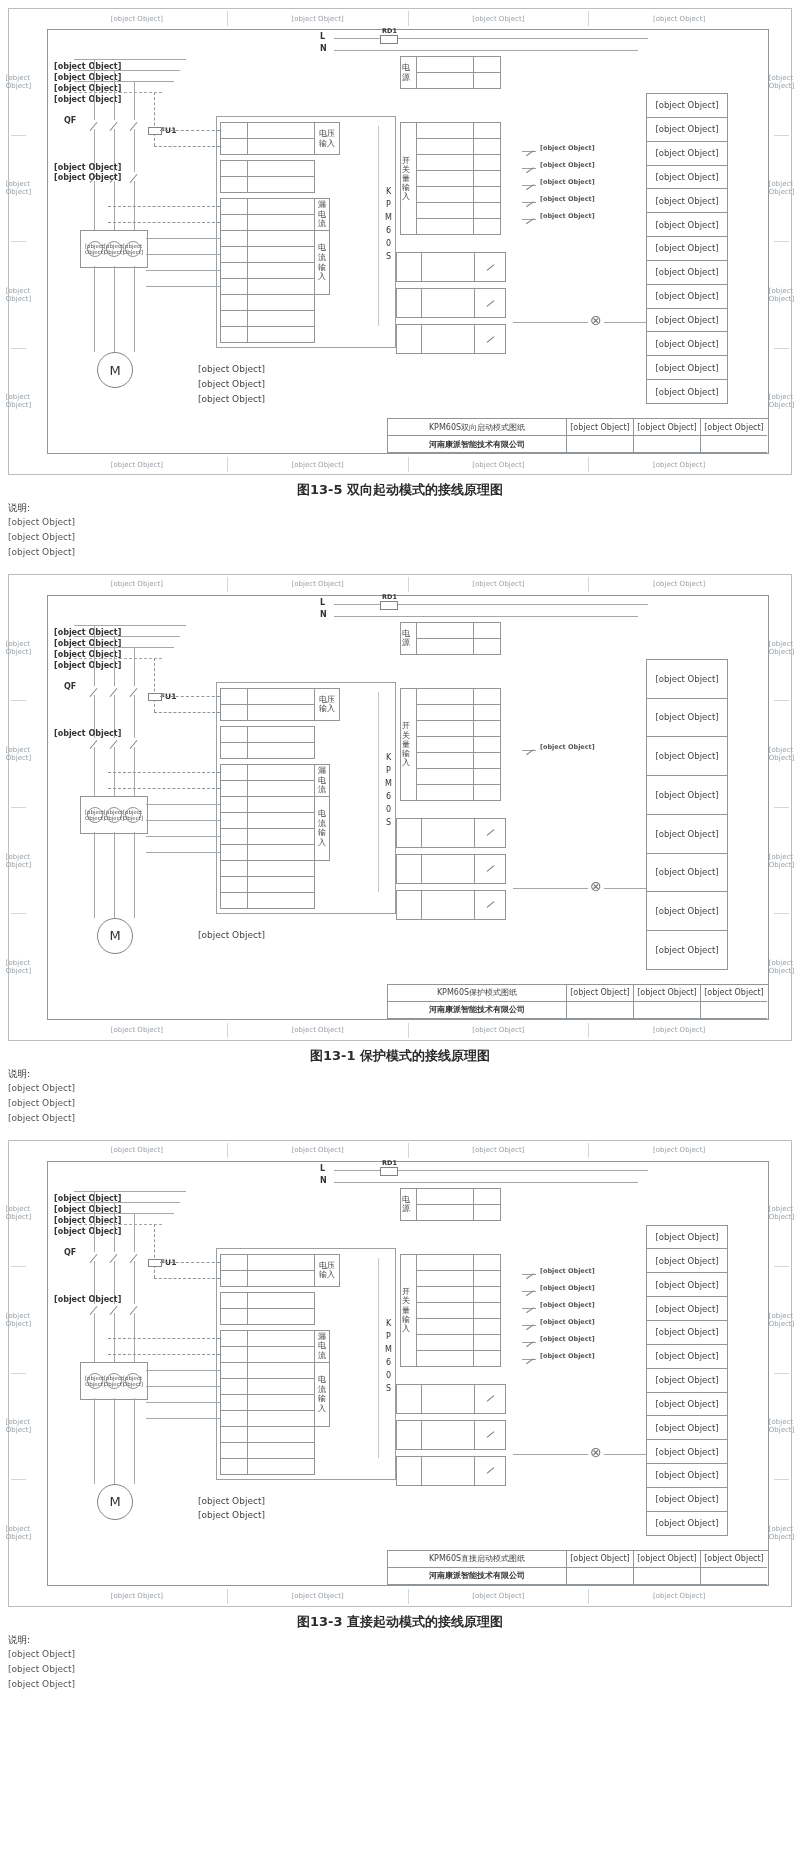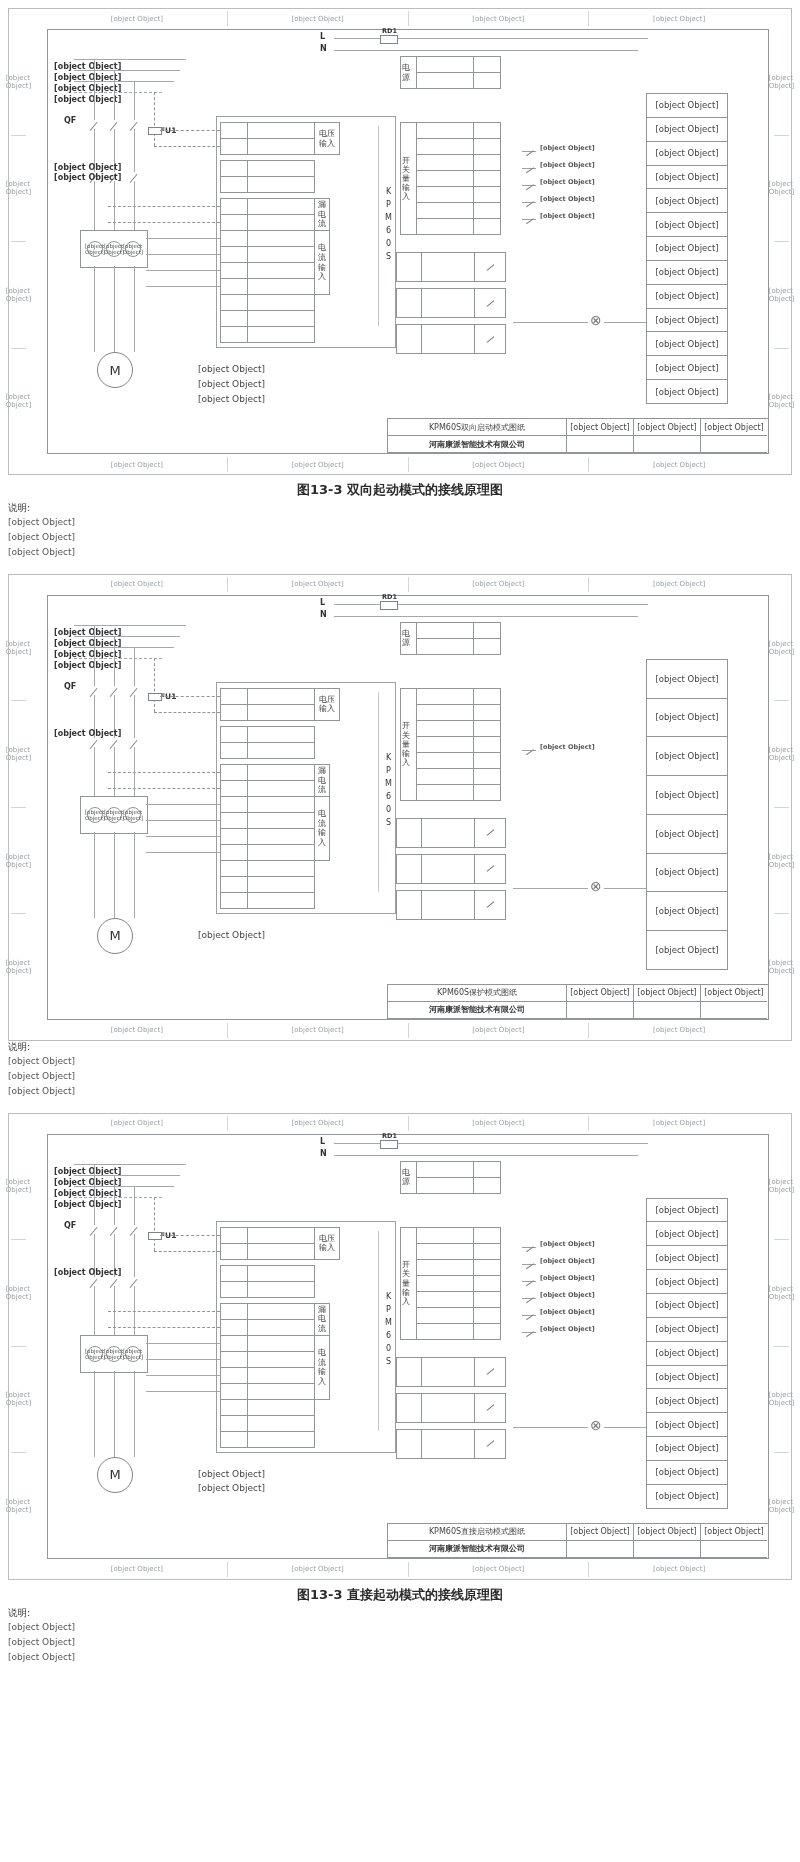--- a/index.html
+++ b/index.html
@@ -478,7 +478,7 @@
       </div>
     </div>
 
-    <div class="caption">图13-3 双向起动模式的接线原理图</div>
+    <div class="caption">图13-5 双向起动模式的接线原理图</div>
     <div class="notes">
       <div class="notes-title">说明:</div>
       <div>

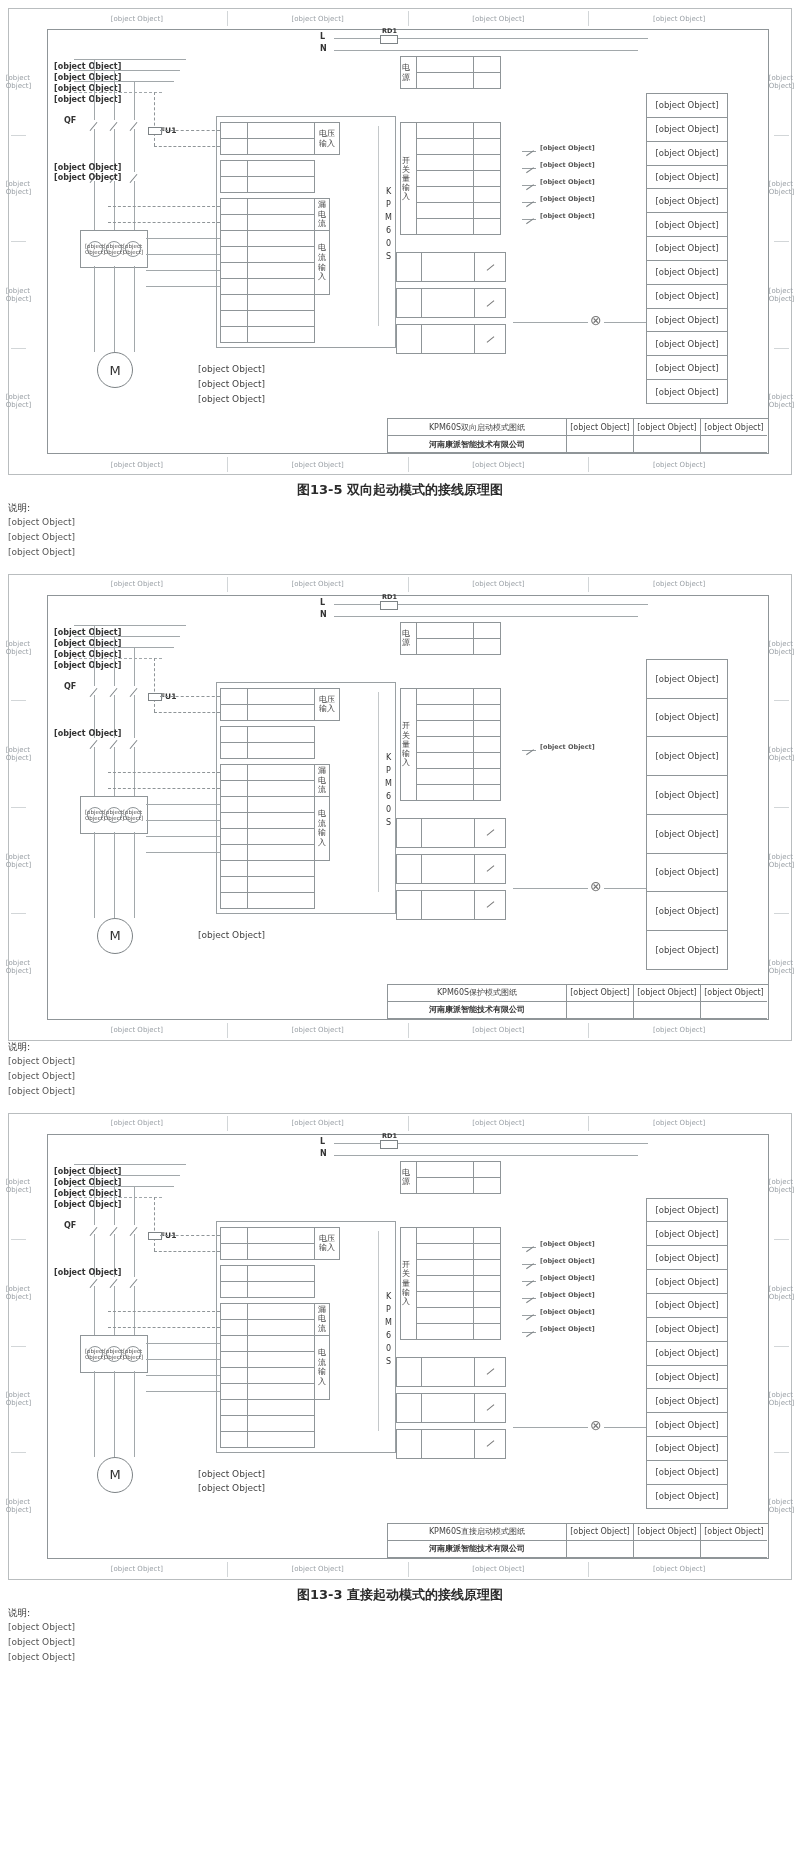--- a/index.html
+++ b/index.html
@@ -822,6 +822,7 @@
       </div>
     </div>
 
+    <div class="caption">图13-1 保护模式的接线原理图</div>
     <div class="notes">
       <div class="notes-title">说明:</div>
       <div>

